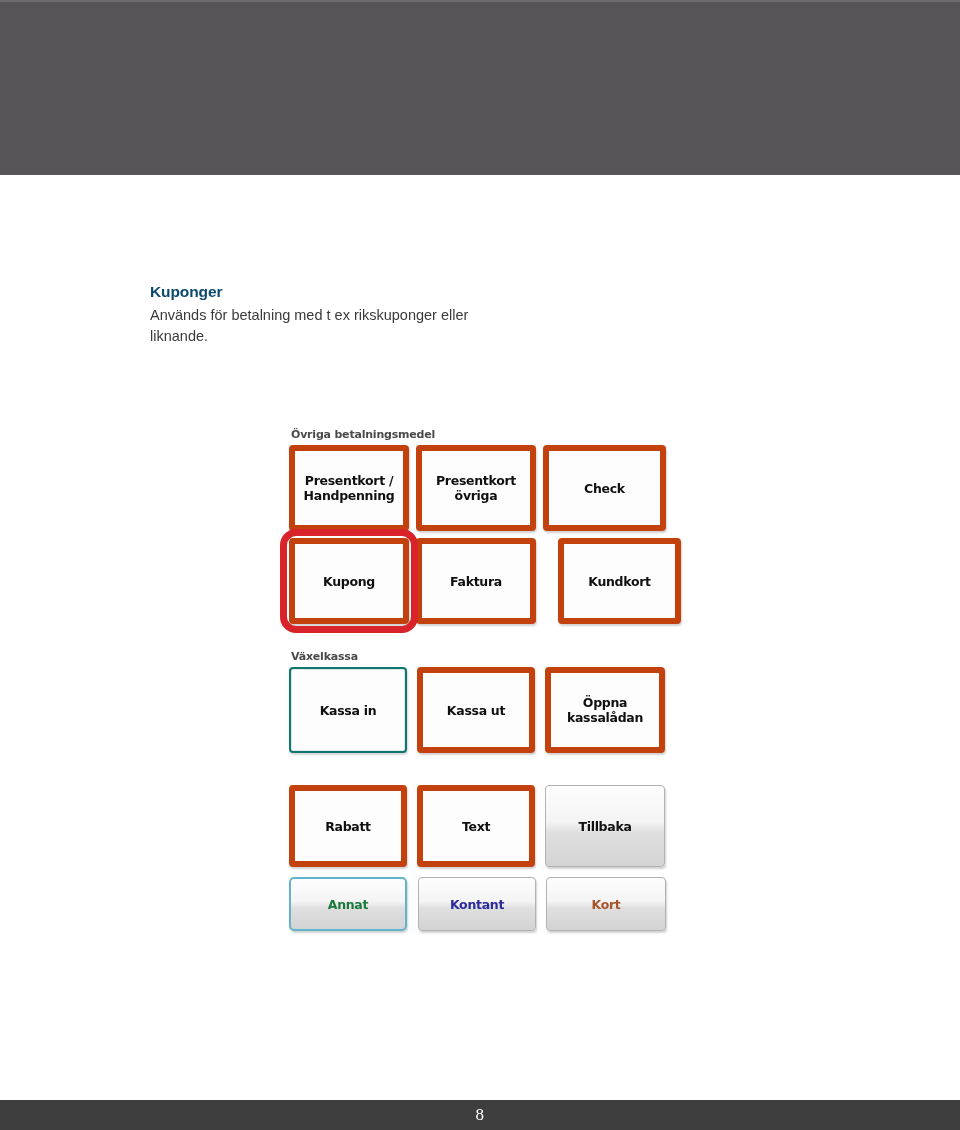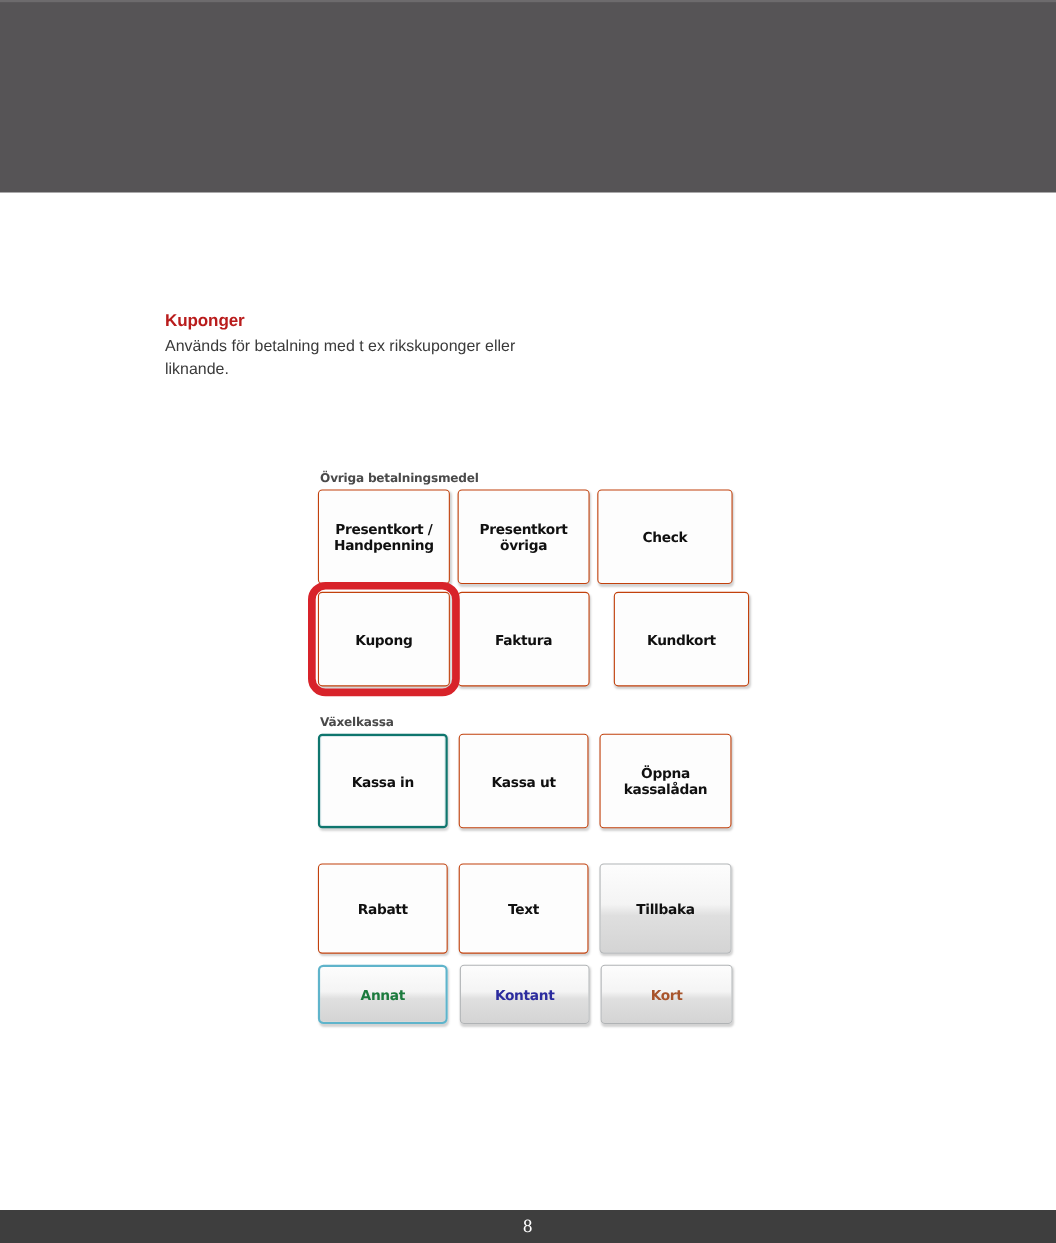--- a/index.html
+++ b/index.html
@@ -54,7 +54,7 @@
     margin: 0 0 4px 0;
     font-size: 15.5px;
     font-weight: bold;
-    color: #b91c1c;
+    color: #0c4a6e;
     letter-spacing: -0.1px;
   }
   .text-block p {

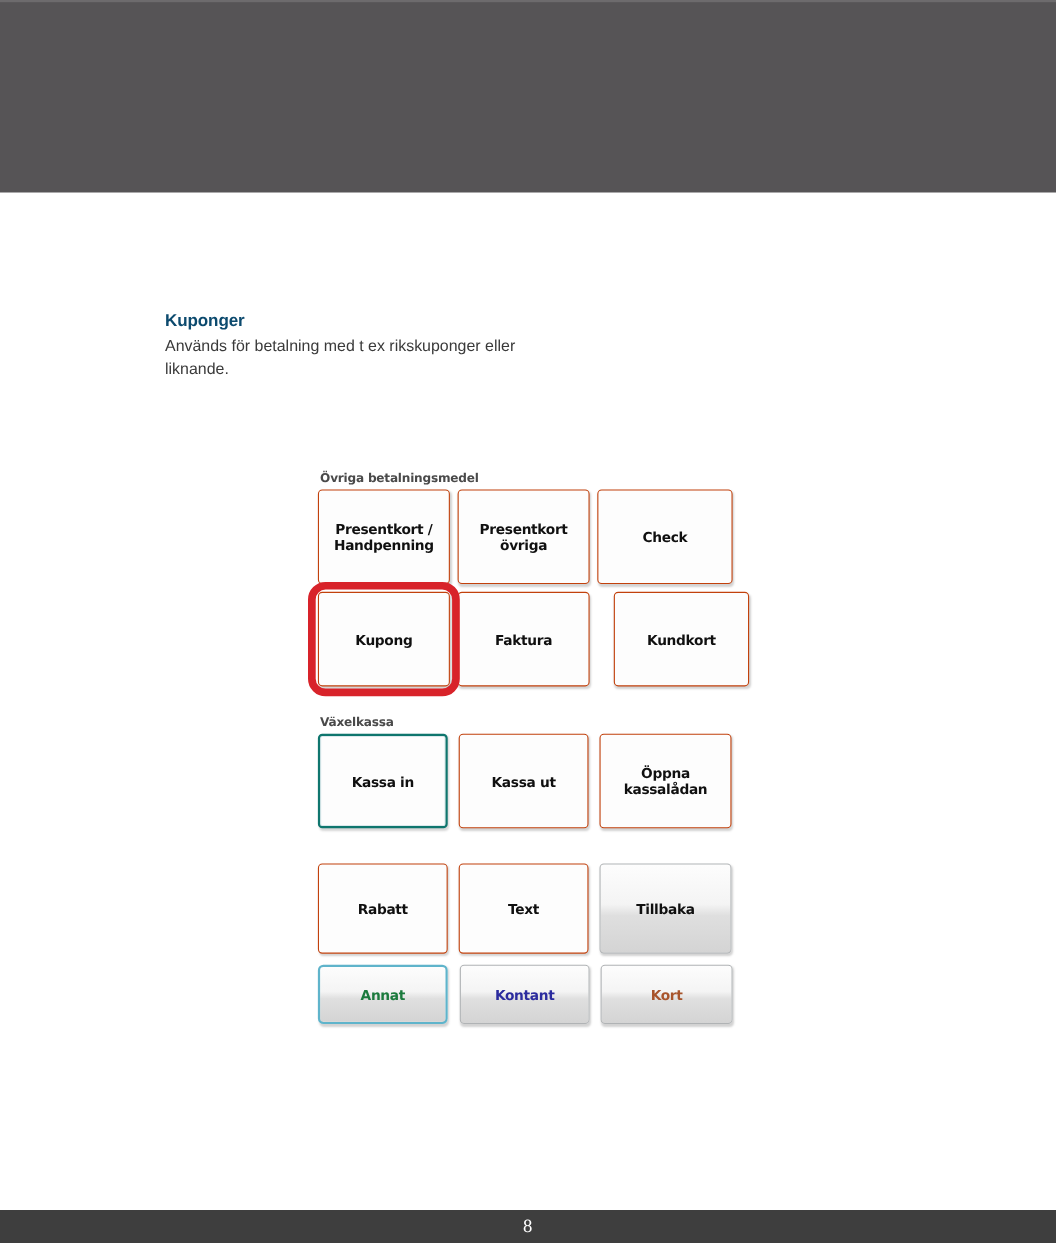--- a/index.html
+++ b/index.html
@@ -89,7 +89,7 @@
 
   .pos-btn {
     background: #fdfdfd;
-    border: 1px solid #c2410c;
+    border: 6px solid #c2410c;
     border-radius: 4px;
     box-shadow: 1px 2px 2px rgba(0,0,0,0.18);
     display: flex;

